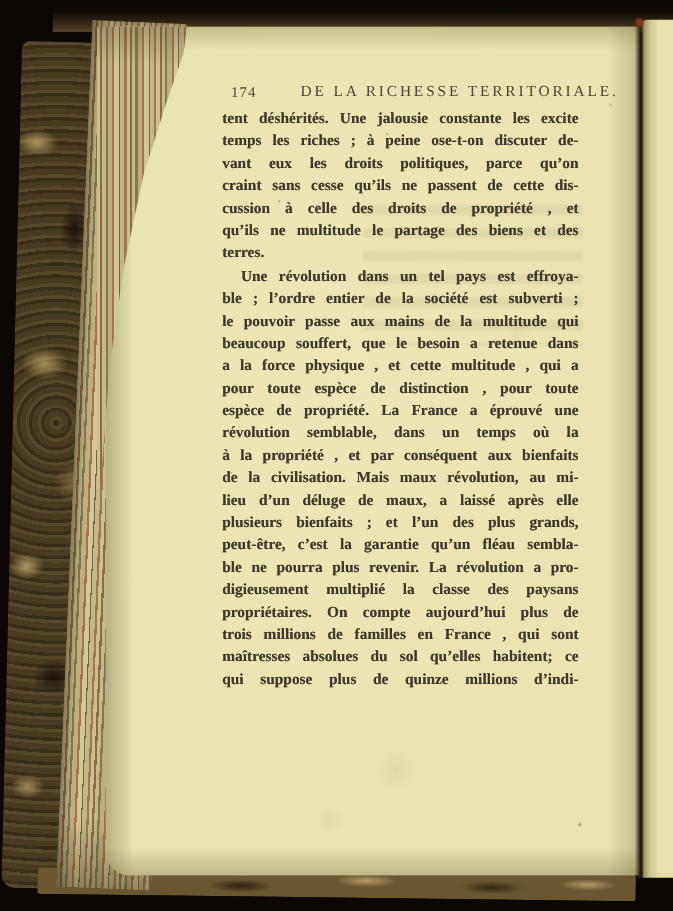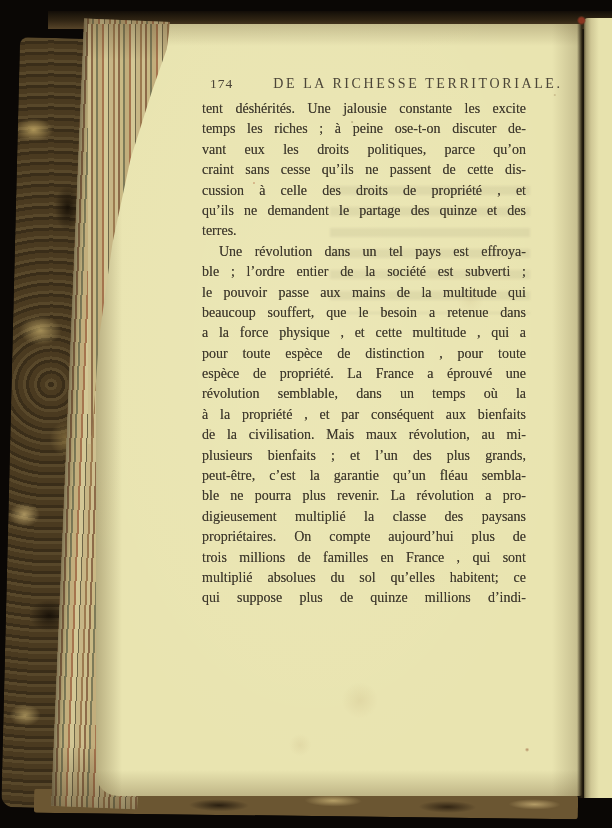--- a/index.html
+++ b/index.html
@@ -131,6 +131,7 @@
     white-space:nowrap;overflow:visible;
     text-align:justify;text-align-last:justify;
     text-shadow:0 0 .4px rgba(56,48,30,.6);
+    font-weight:bold;
   }
   .line.end{text-align-last:left;}
   .line.indent{text-indent:17px;}

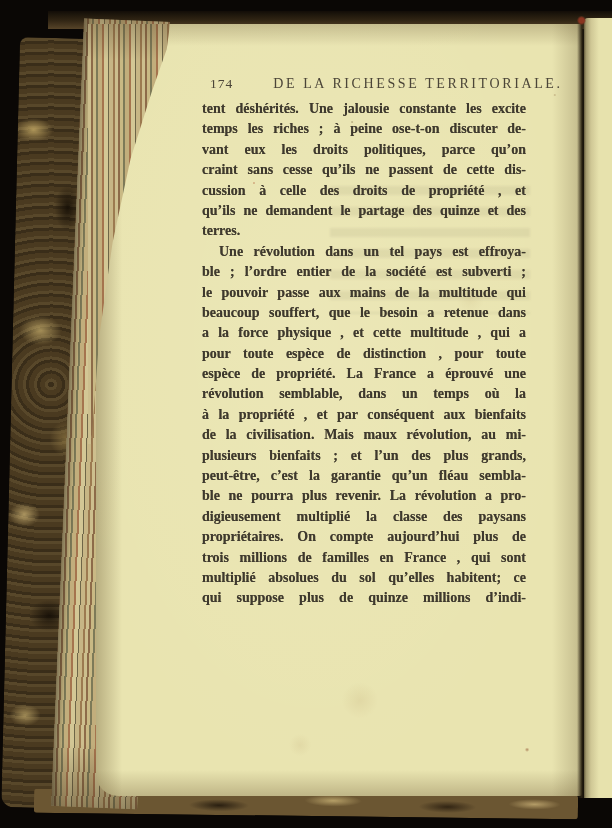--- a/index.html
+++ b/index.html
@@ -162,7 +162,7 @@
         <div class="line">vant eux les droits politiques, parce qu’on</div>
         <div class="line">craint sans cesse qu’ils ne passent de cette dis-</div>
         <div class="line">cussion à celle des droits de propriété , et</div>
-        <div class="line">qu’ils ne demandent le partage des quinze et des</div>
+        <div class="line">qu’ils ne multitude le partage des biens et des</div>
         <div class="line end">terres.</div>
         <div class="line indent">Une révolution dans un tel pays est effroya-</div>
         <div class="line">ble ; l’ordre entier de la société est subverti ;</div>

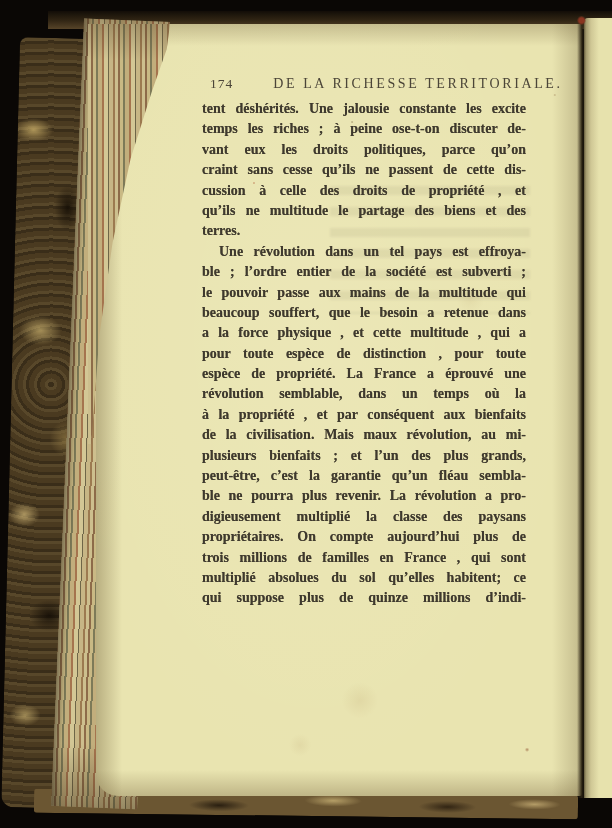--- a/index.html
+++ b/index.html
@@ -174,6 +174,7 @@
         <div class="line">révolution semblable, dans un temps où la</div>
         <div class="line">à la propriété , et par conséquent aux bienfaits</div>
         <div class="line">de la civilisation. Mais maux révolution, au mi-</div>
+        <div class="line">lieu d’un déluge de maux, a laissé après elle</div>
         <div class="line">plusieurs bienfaits ; et l’un des plus grands,</div>
         <div class="line">peut-être, c’est la garantie qu’un fléau sembla-</div>
         <div class="line">ble ne pourra plus revenir. La révolution a pro-</div>

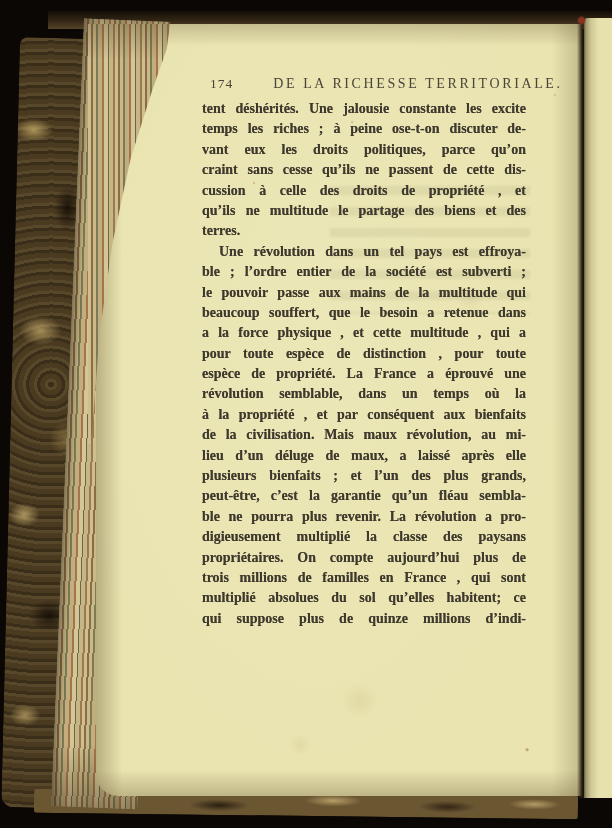--- a/index.html
+++ b/index.html
@@ -181,7 +181,7 @@
         <div class="line">digieusement multiplié la classe des paysans</div>
         <div class="line">propriétaires. On compte aujourd’hui plus de</div>
         <div class="line">trois millions de familles en France , qui sont</div>
-        <div class="line">multiplié absolues du sol qu’elles habitent; ce</div>
+        <div class="line">maîtresses absolues du sol qu’elles habitent; ce</div>
         <div class="line">qui suppose plus de quinze millions d’indi-</div>
       </div>
   </div>

